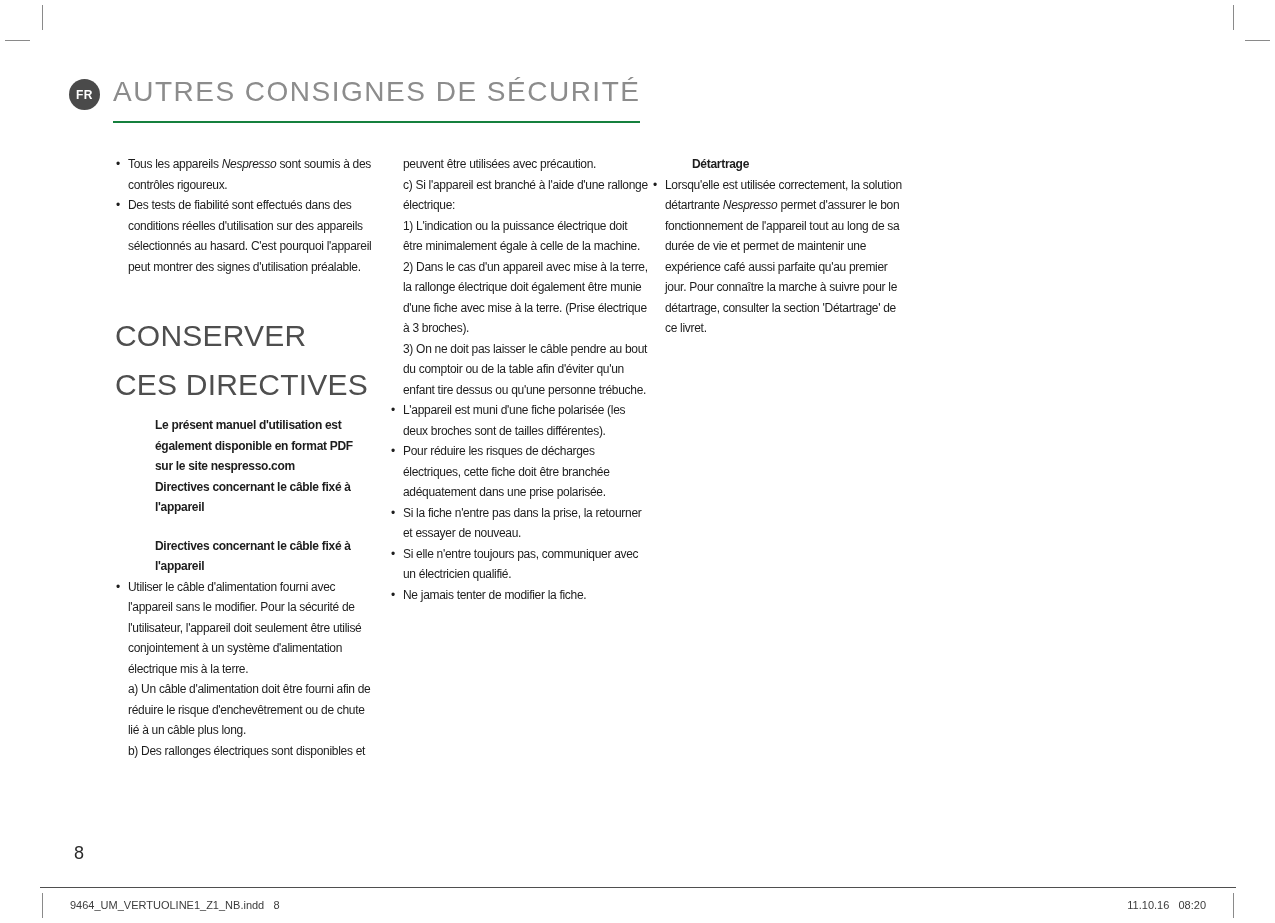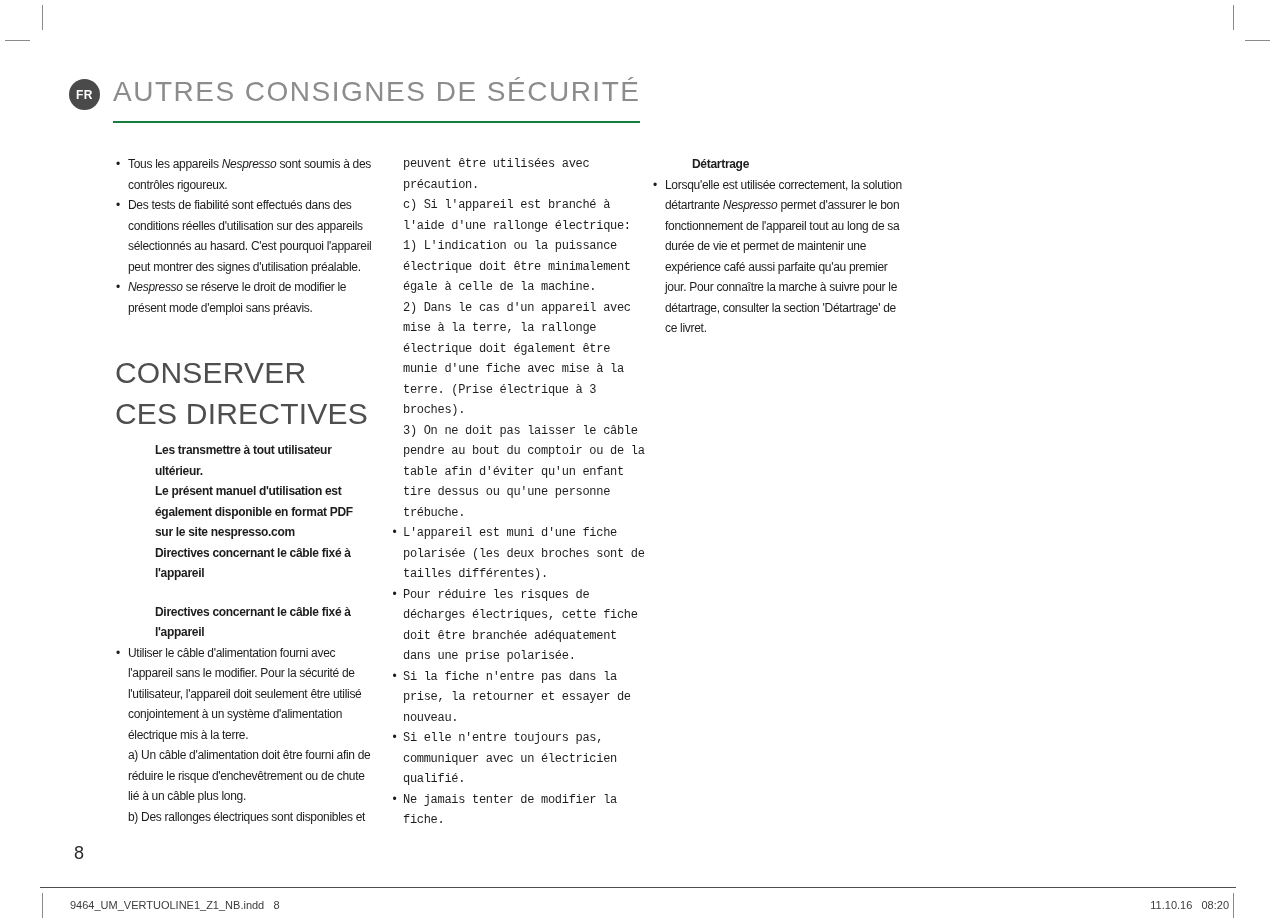--- a/index.html
+++ b/index.html
@@ -36,7 +36,7 @@
   
   .col { position:absolute; top:154px; width:258px; font-size:12px; line-height:20.5px; letter-spacing:-0.3px; }
   .col1 { left:115px; }
-  .col2 { left:390px;font-family:Liberation Mono, monospace; }
+  .col2 { left:390px; }
   .col3 { left:652px; }
 
   ul.bullets { list-style:none; }

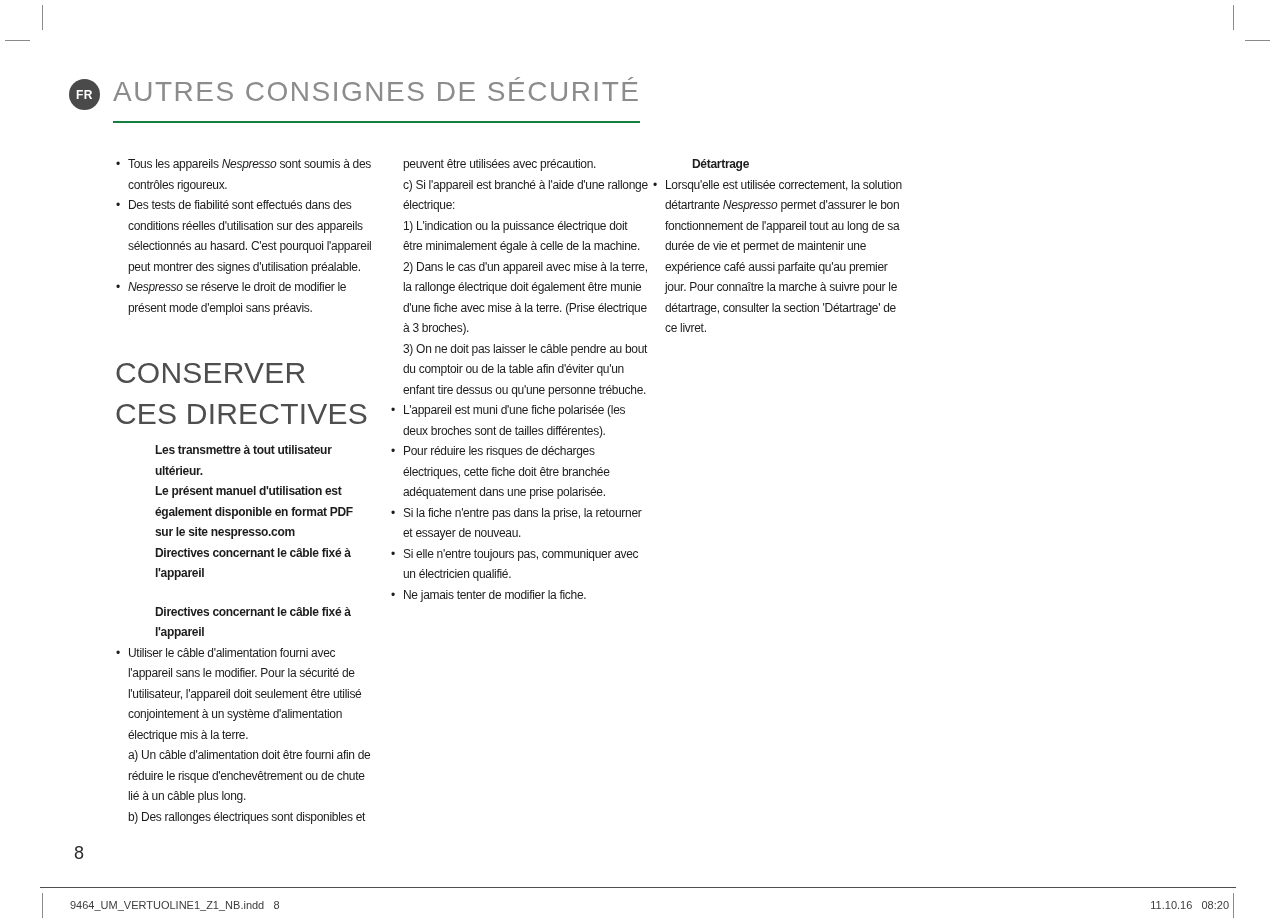--- a/index.html
+++ b/index.html
@@ -80,7 +80,6 @@
     <ul class="bullets">
       <li><span>Tous les appareils </span><em>Nespresso</em><span> sont soumis à des contrôles rigoureux.</span></li>
       <li><span>Des tests de fiabilité sont effectués dans des conditions réelles d'utilisation sur des appareils sélectionnés au hasard. C'est pourquoi l'appareil peut montrer des signes d'utilisation préalable.</span></li>
-      <li><em>Nespresso</em><span> se réserve le droit de modifier le présent mode d'emploi sans préavis.</span></li>
     </ul>
 
     <h2 class="big-heading">CONSERVER CES DIRECTIVES</h2>

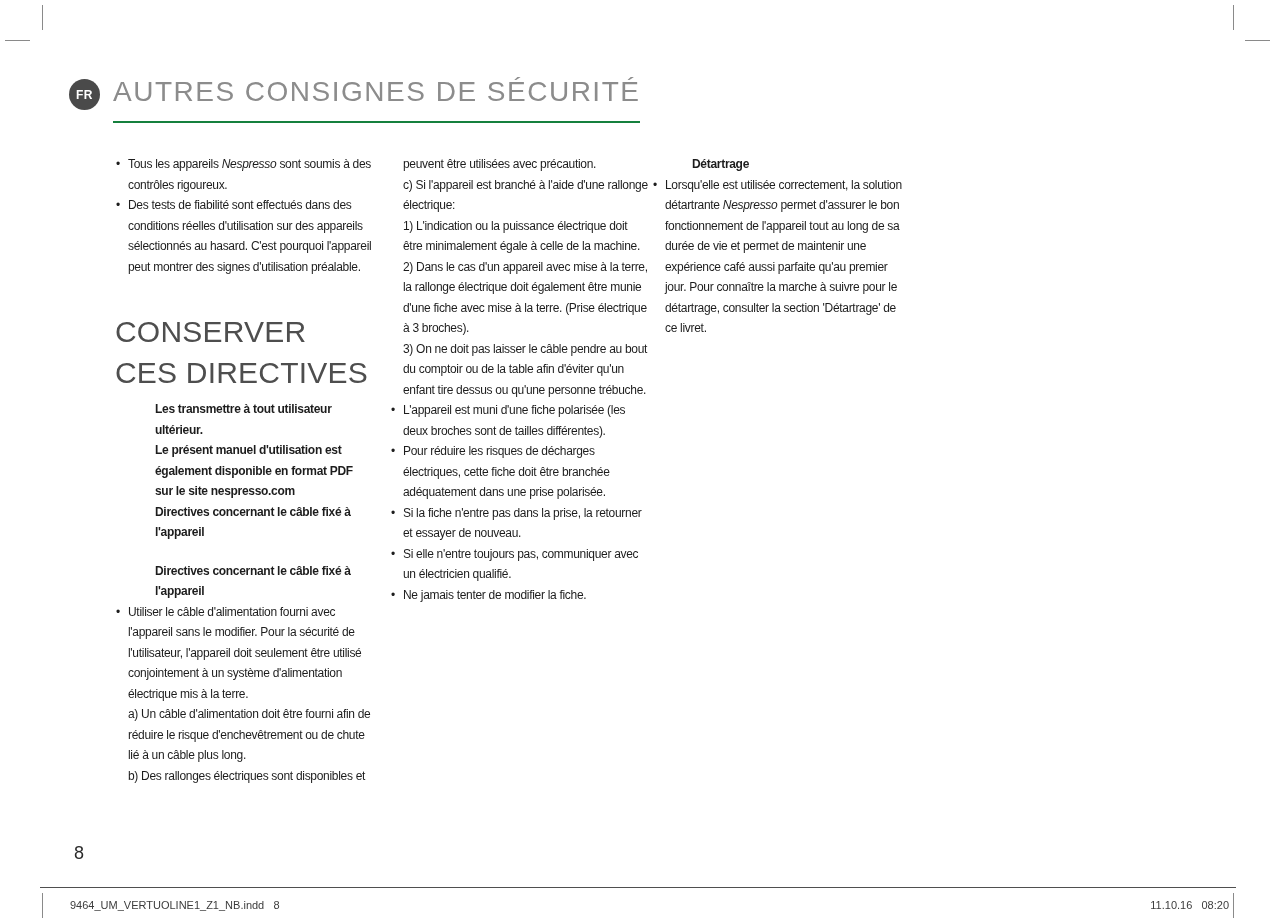--- a/index.html
+++ b/index.html
@@ -47,7 +47,7 @@
   .continuation { padding-left:13px; white-space:pre-line; }
 
   .big-heading {
-    font-size:30px; line-height:41px; font-weight:300; color:#4e4e4e;
+    font-size:30px; line-height:49px; font-weight:300; color:#4e4e4e;
     letter-spacing:0.2px; margin:34px 0 6px 0;
   }
   .bold { font-weight:bold;padding-left:40px; }

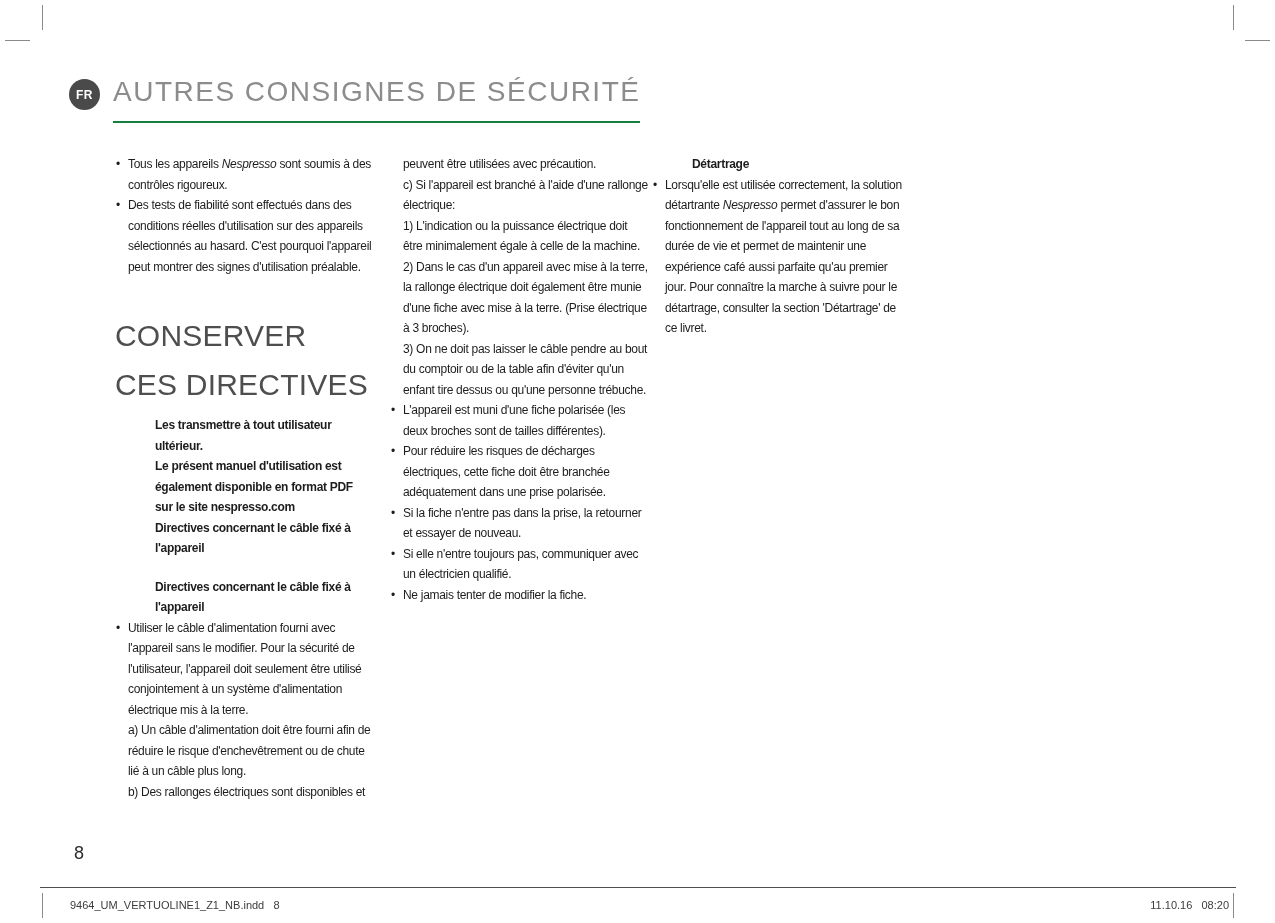--- a/index.html
+++ b/index.html
@@ -84,7 +84,6 @@
 
     <h2 class="big-heading">CONSERVER CES DIRECTIVES</h2>
 
-    <p class="bold">Les transmettre à tout utilisateur ultérieur.</p>
     <p class="bold">Le présent manuel d'utilisation est également disponible en format PDF sur le site nespresso.com</p>
     <p class="bold">Directives concernant le câble fixé à l'appareil</p>
 

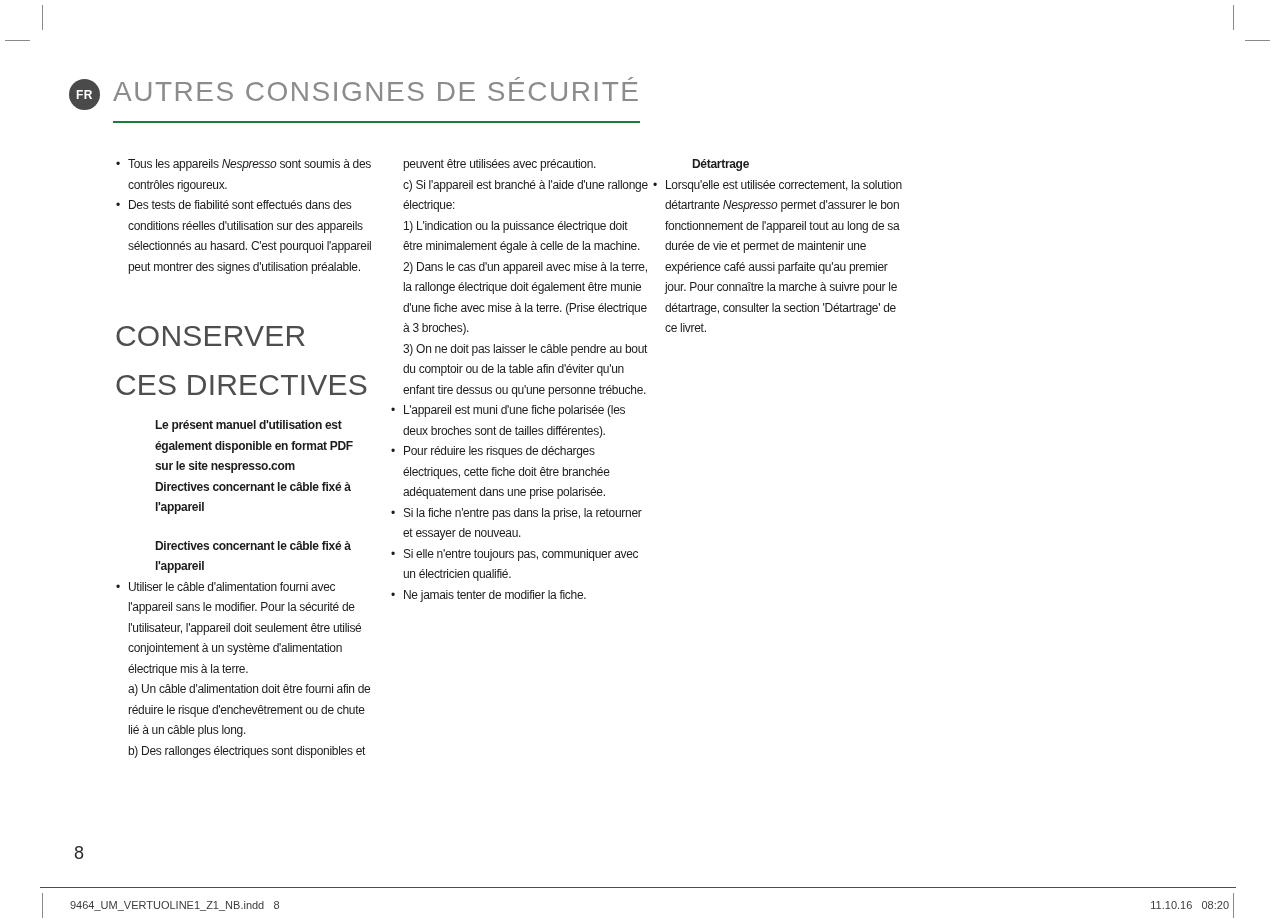--- a/index.html
+++ b/index.html
@@ -59,7 +59,7 @@
   .slug-line { position:absolute; left:40px; top:887px; width:1196px; height:1px; background:#4f4f4f; }
   .slug-text { position:absolute; top:899px; font-size:11px; color:#3c3c3c; white-space:pre; letter-spacing:0; }
   .slug-left { left:70px; }
-  .slug-right { right:46px; }
+  .slug-right { right:69px; }
 </style>
 </head>
 <body>

